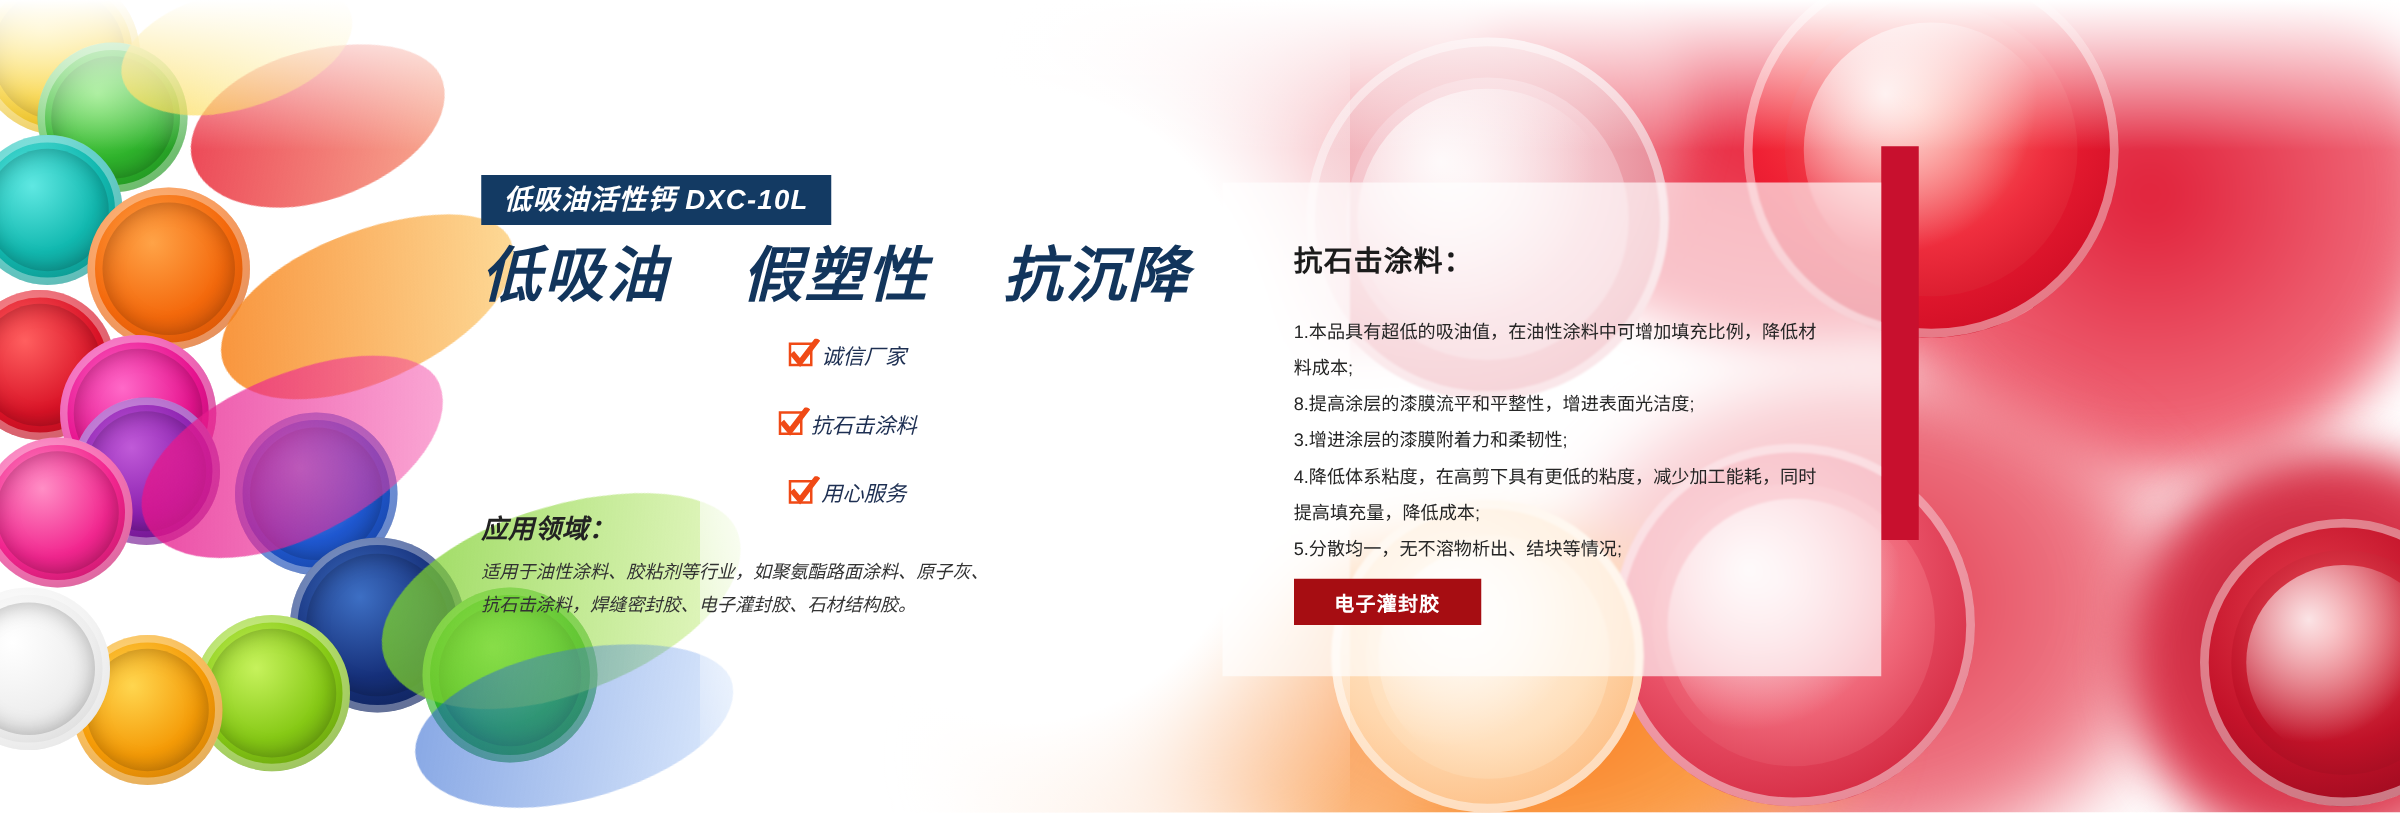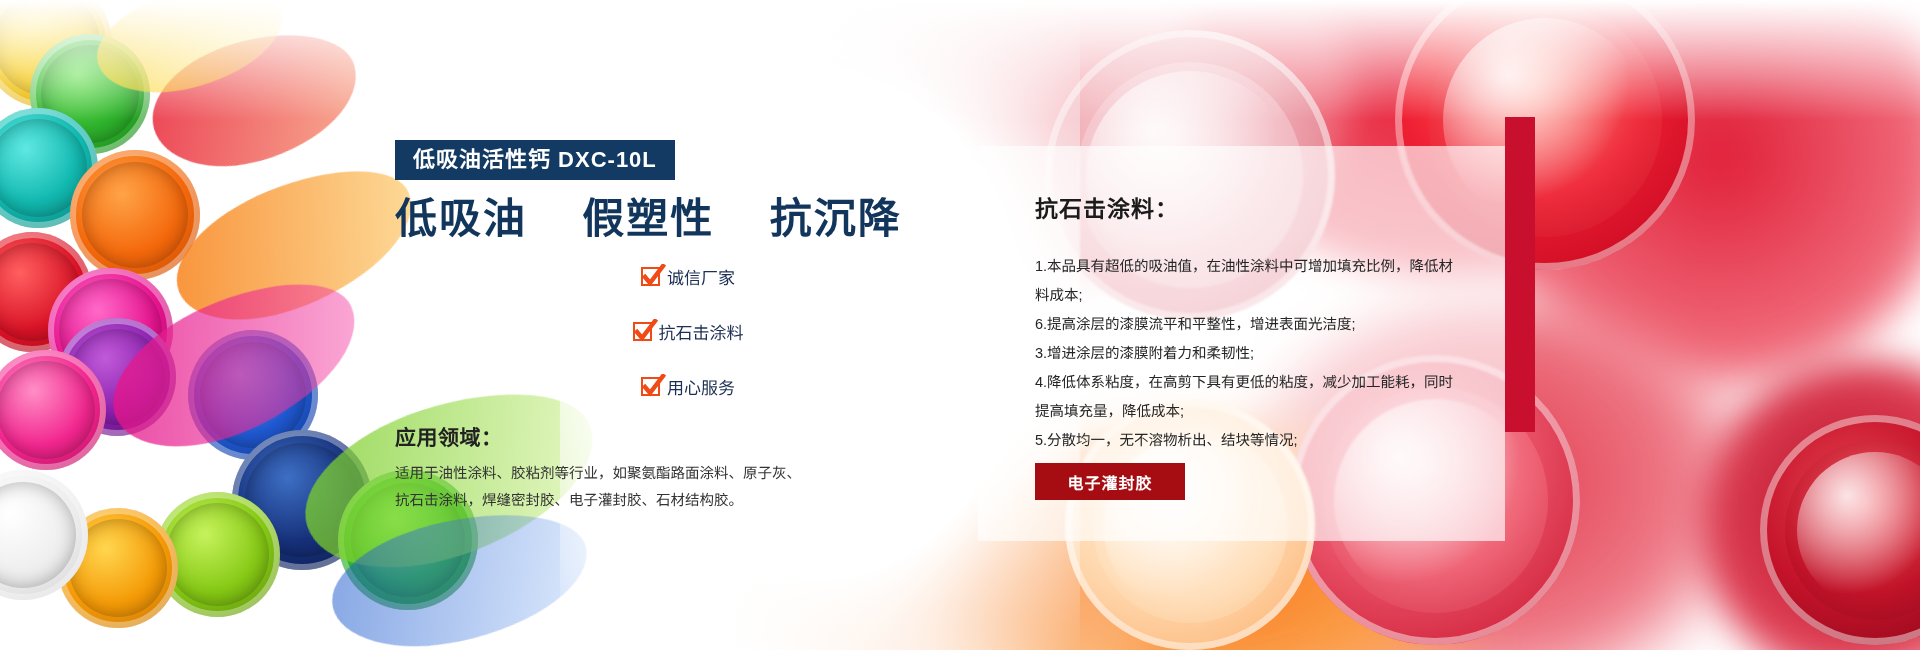--- a/index.html
+++ b/index.html
@@ -57,7 +57,7 @@
   }
 
   
-  .left-content{position:absolute;left:395px;top:140px;width:560px;}
+  .left-content{position:absolute;left:385px;top:140px;width:560px;font-style:italic;}
 
   .title-badge{
     display:inline-block;

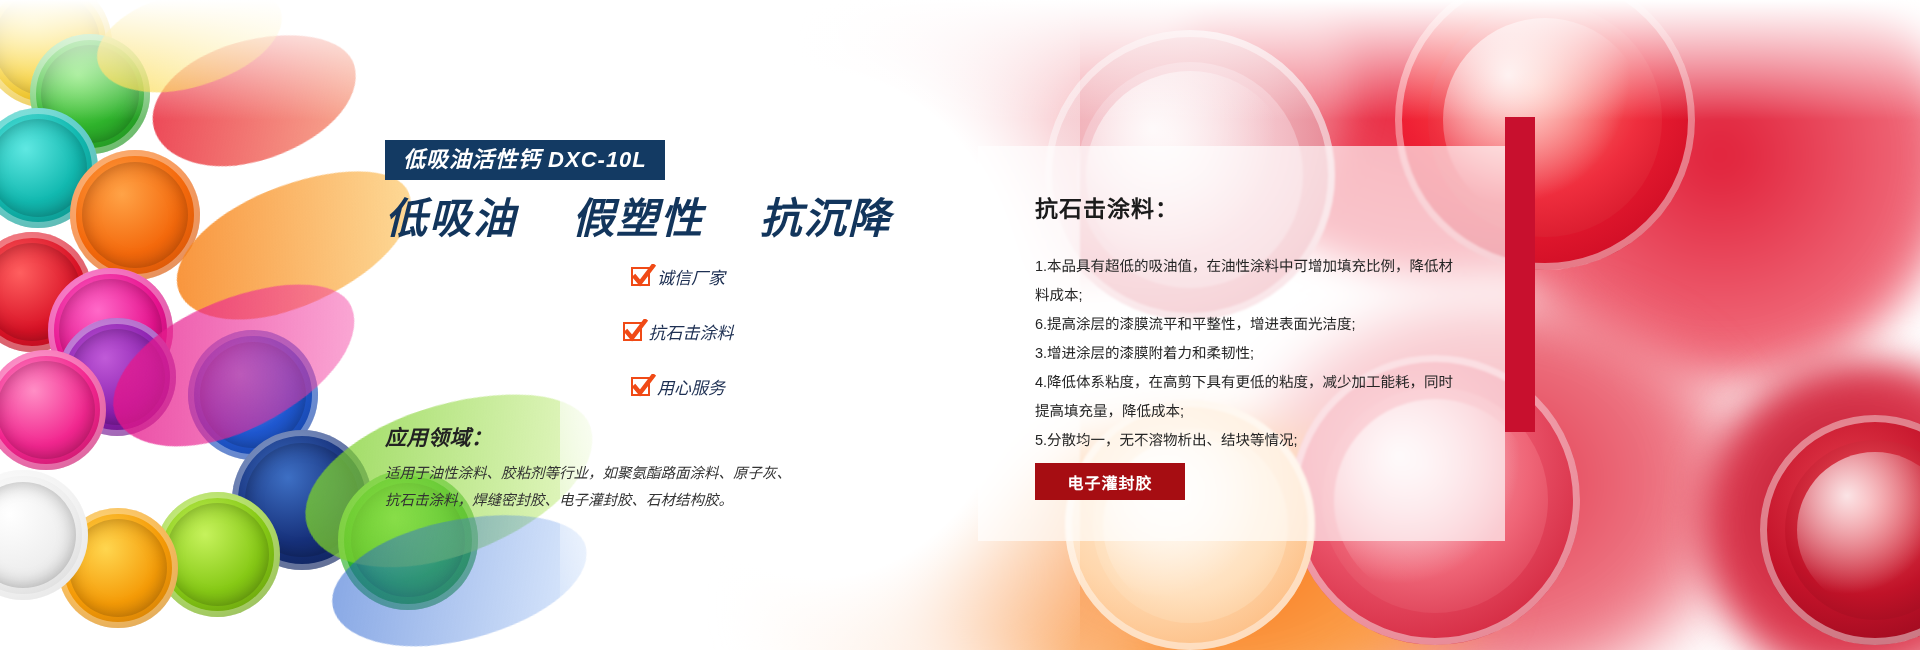--- a/index.html
+++ b/index.html
@@ -78,7 +78,7 @@
   }
   .headline{
     margin-top:16px;
-    font-size:42px;
+    font-size:48px;
     font-weight:700;
     color:#12355c;
     letter-spacing:2px;

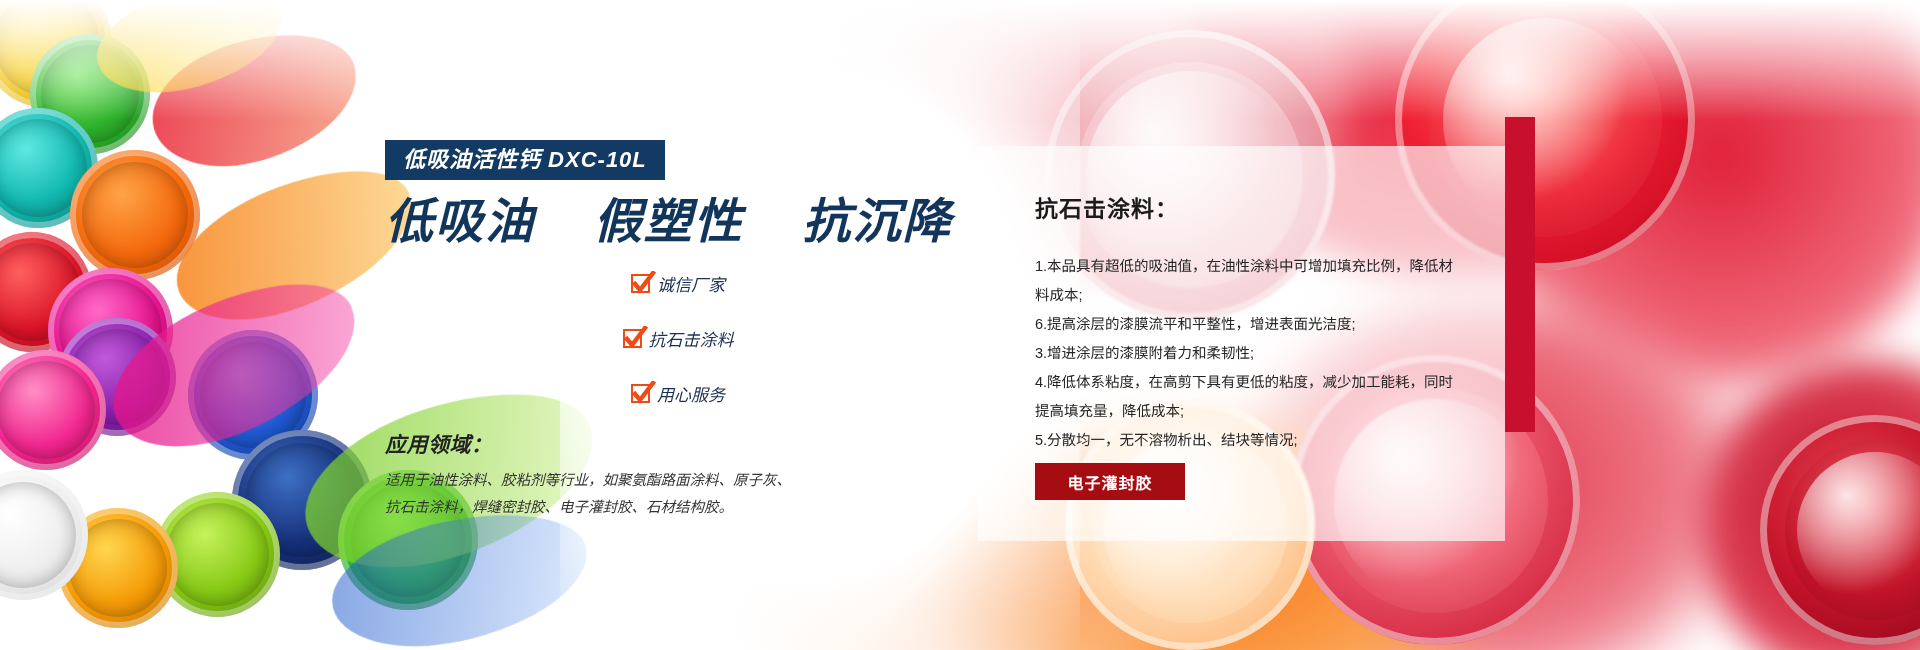--- a/index.html
+++ b/index.html
@@ -337,7 +337,7 @@
 
     <div class="panel-list">
       <span class="li">1.本品具有超低的吸油值，在油性涂料中可增加填充比例，降低材料成本;</span>
-      <span class="li">6.提高涂层的漆膜流平和平整性，增进表面光洁度;</span>
+      <span class="li">8.提高涂层的漆膜流平和平整性，增进表面光洁度;</span>
       <span class="li">3.增进涂层的漆膜附着力和柔韧性;</span>
       <span class="li">4.降低体系粘度，在高剪下具有更低的粘度，减少加工能耗，同时提高填充量，降低成本;</span>
       <span class="li">5.分散均一，无不溶物析出、结块等情况;</span>

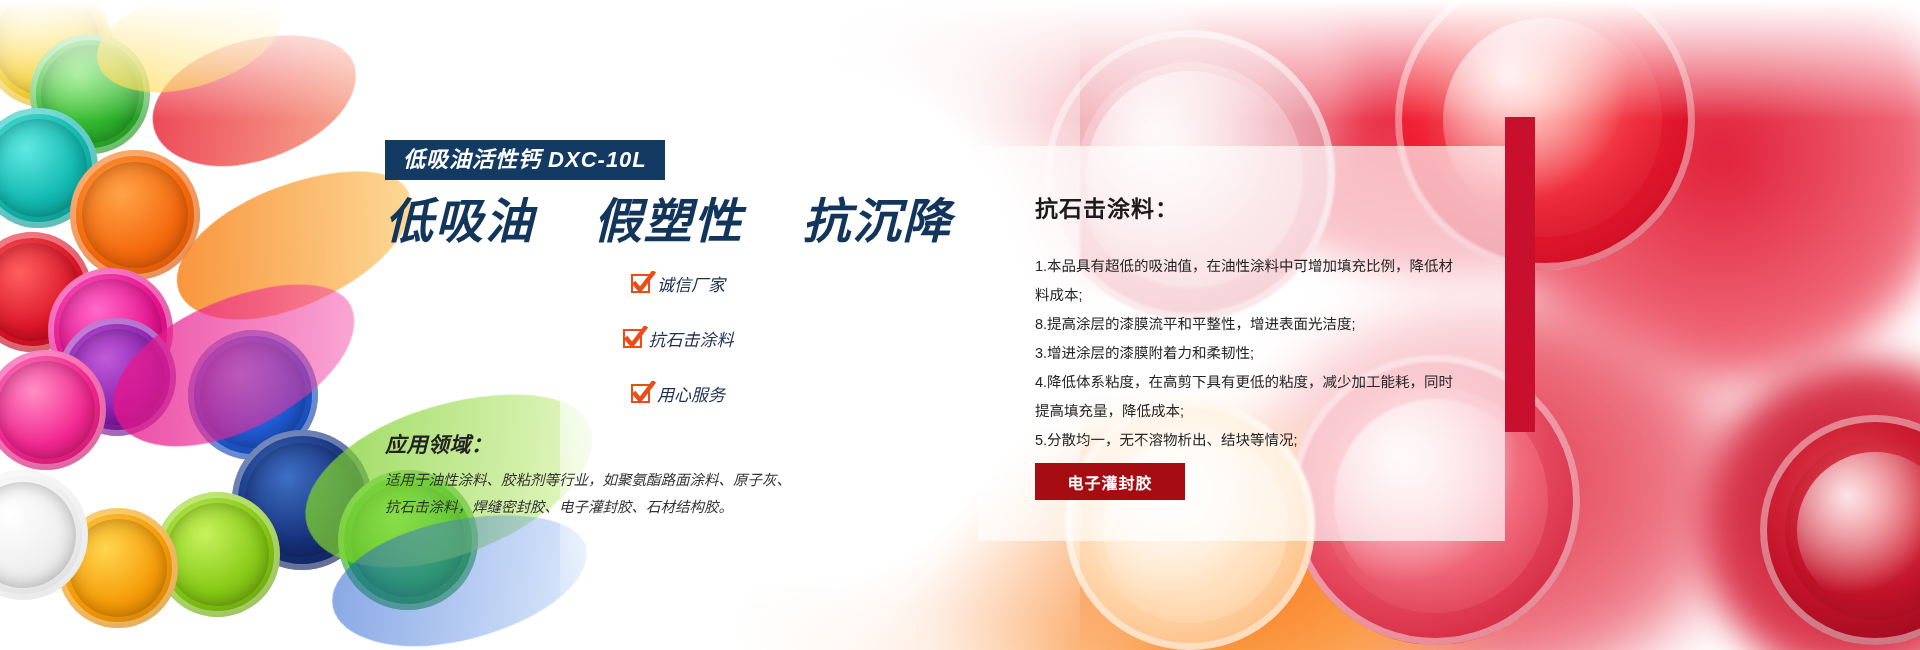--- a/index.html
+++ b/index.html
@@ -111,7 +111,6 @@
   }
 
   .field-title{
-    margin-top:22px;
     font-size:21px;
     font-weight:700;
     color:#222222;

